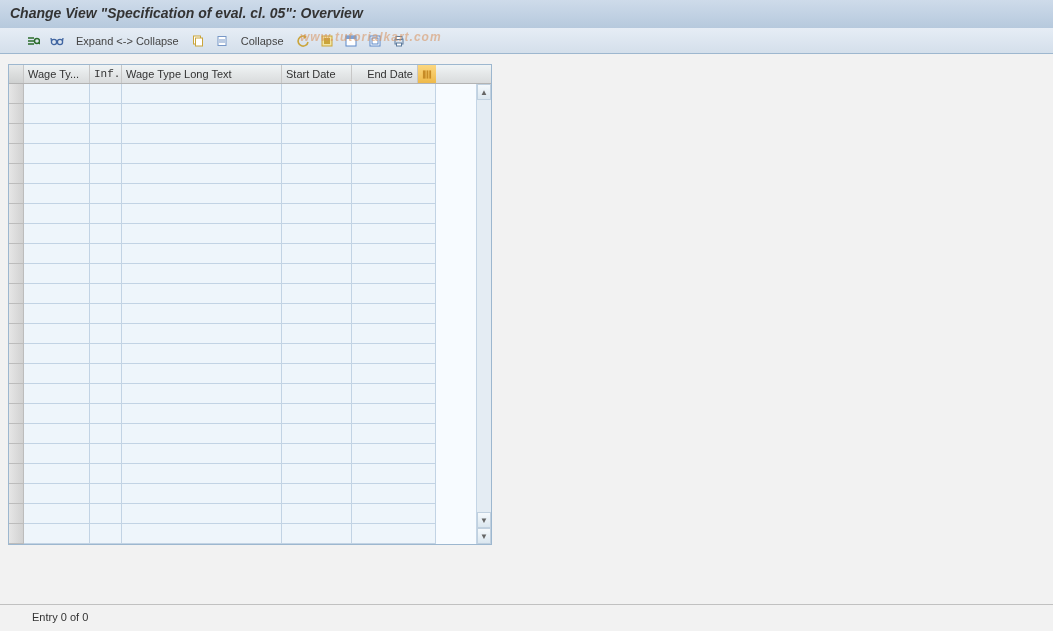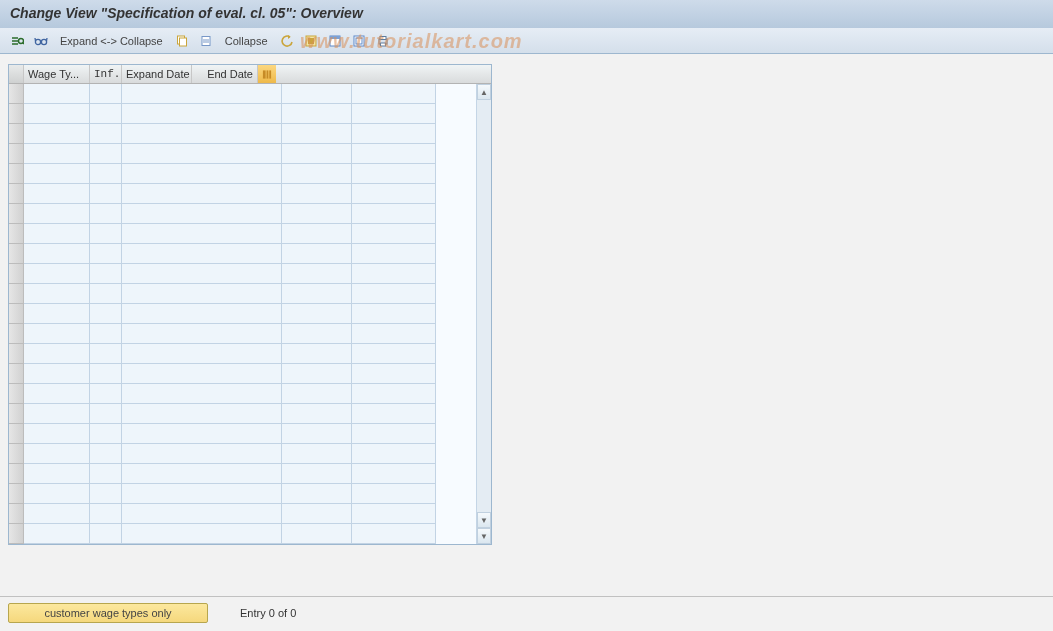--- a/index.html
+++ b/index.html
@@ -22,7 +22,7 @@
     .toolbar {
       background: linear-gradient(#e6edf5, #d4dfeb);
       border-bottom: 1px solid #9db7cf;
-      padding: 3px 6px;
+      padding: 3px 22px;
       height: 26px;
       display: flex;
       align-items: center;

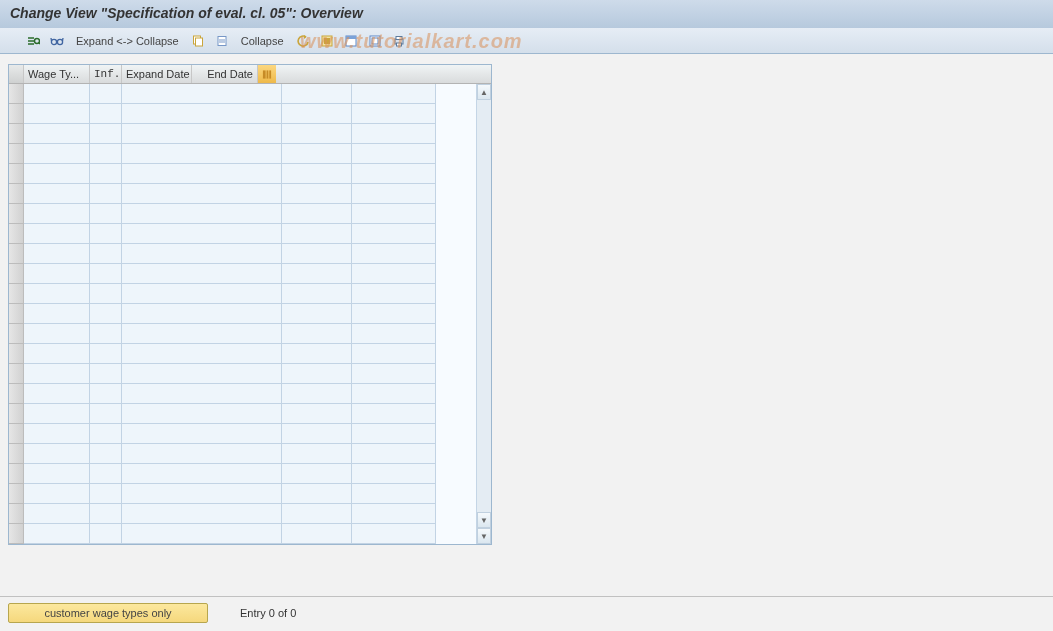--- a/index.html
+++ b/index.html
@@ -52,7 +52,7 @@
       position:absolute;
       left:300px;
       top:2px;
-      font-size:20px;
+      font-size:12px;
       font-weight:bold;
       color:rgba(217,144,89,0.55);
       font-style:italic;

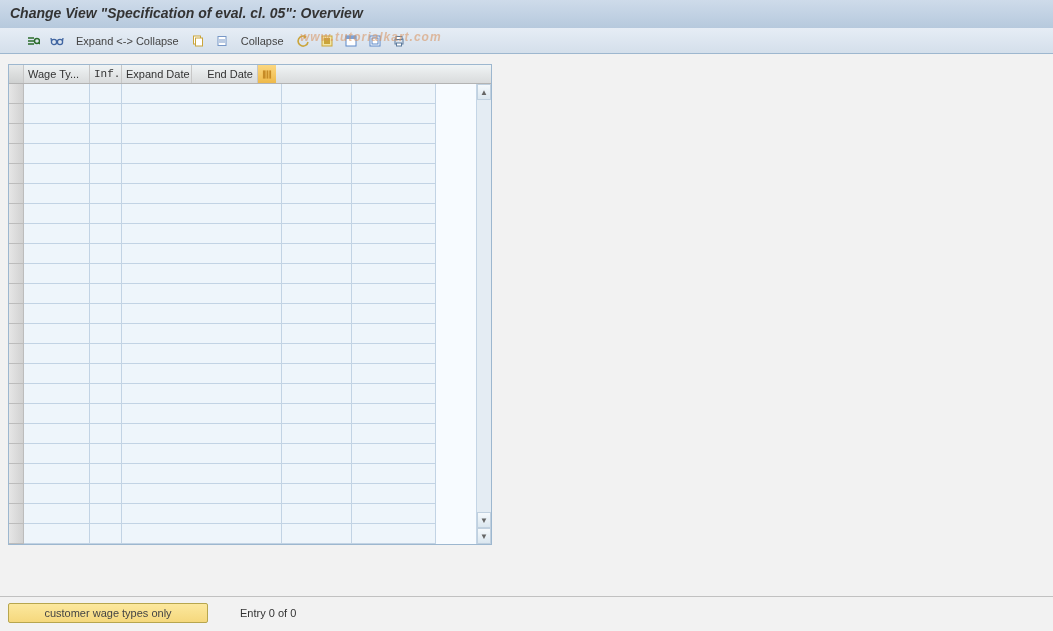--- a/index.html
+++ b/index.html
@@ -244,6 +244,7 @@
       <div class="th row-sel-h"></div>
       <div class="th col1">Wage Ty...</div>
       <div class="th col2">Inf...</div>
+      <div class="th col3">Wage Type Long Text</div>
       <div class="th col4">Expand Date</div>
       <div class="th col5">End Date</div>
       <div class="th config-col">

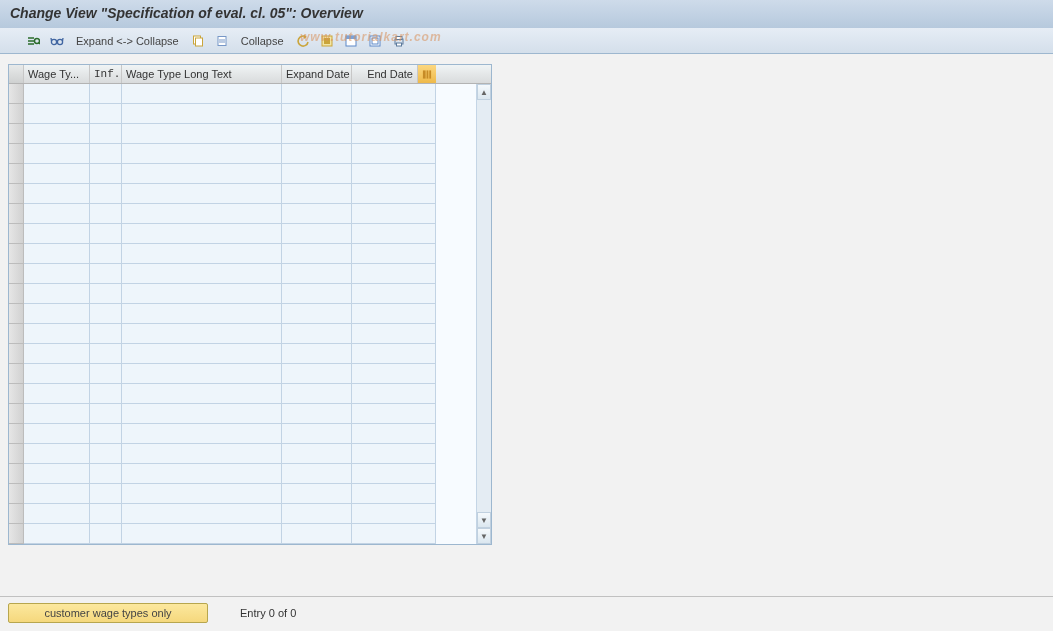--- a/index.html
+++ b/index.html
@@ -245,7 +245,7 @@
       <div class="th col1">Wage Ty...</div>
       <div class="th col2">Inf...</div>
       <div class="th col3">Wage Type Long Text</div>
-      <div class="th col4">Expand Date</div>
+      <div class="th col4">Start Date</div>
       <div class="th col5">End Date</div>
       <div class="th config-col">
         <svg width="11" height="11" viewBox="0 0 11 11">

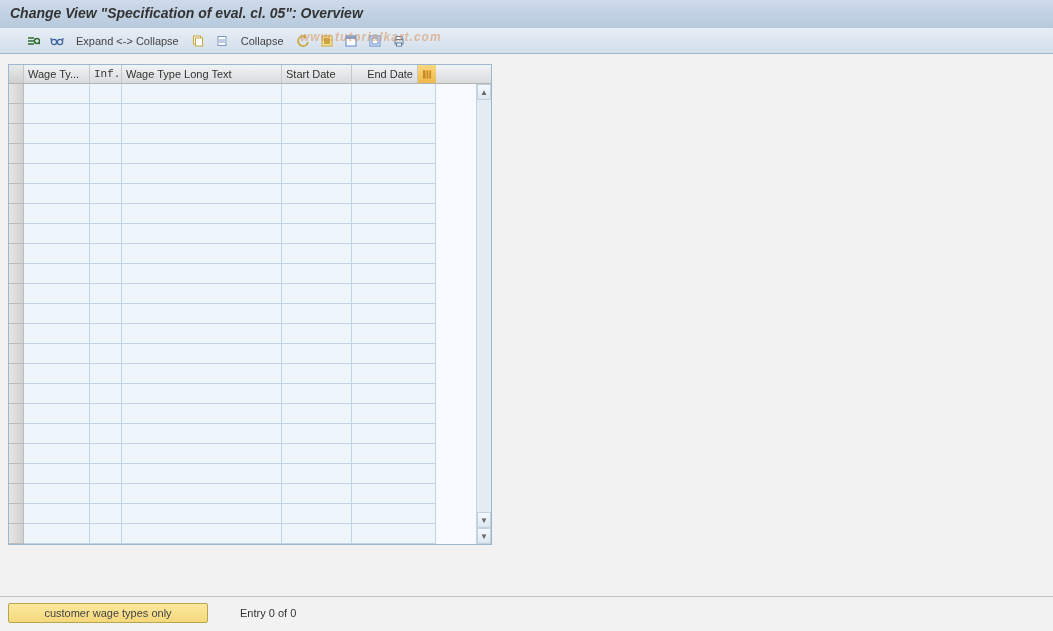--- a/index.html
+++ b/index.html
@@ -453,7 +453,6 @@
 </div>
 
 <div class="footer-bar">
-  <button class="btn-yellow">customer wage types only</button>
   <span class="entry-text">Entry 0 of 0</span>
 </div>
 

